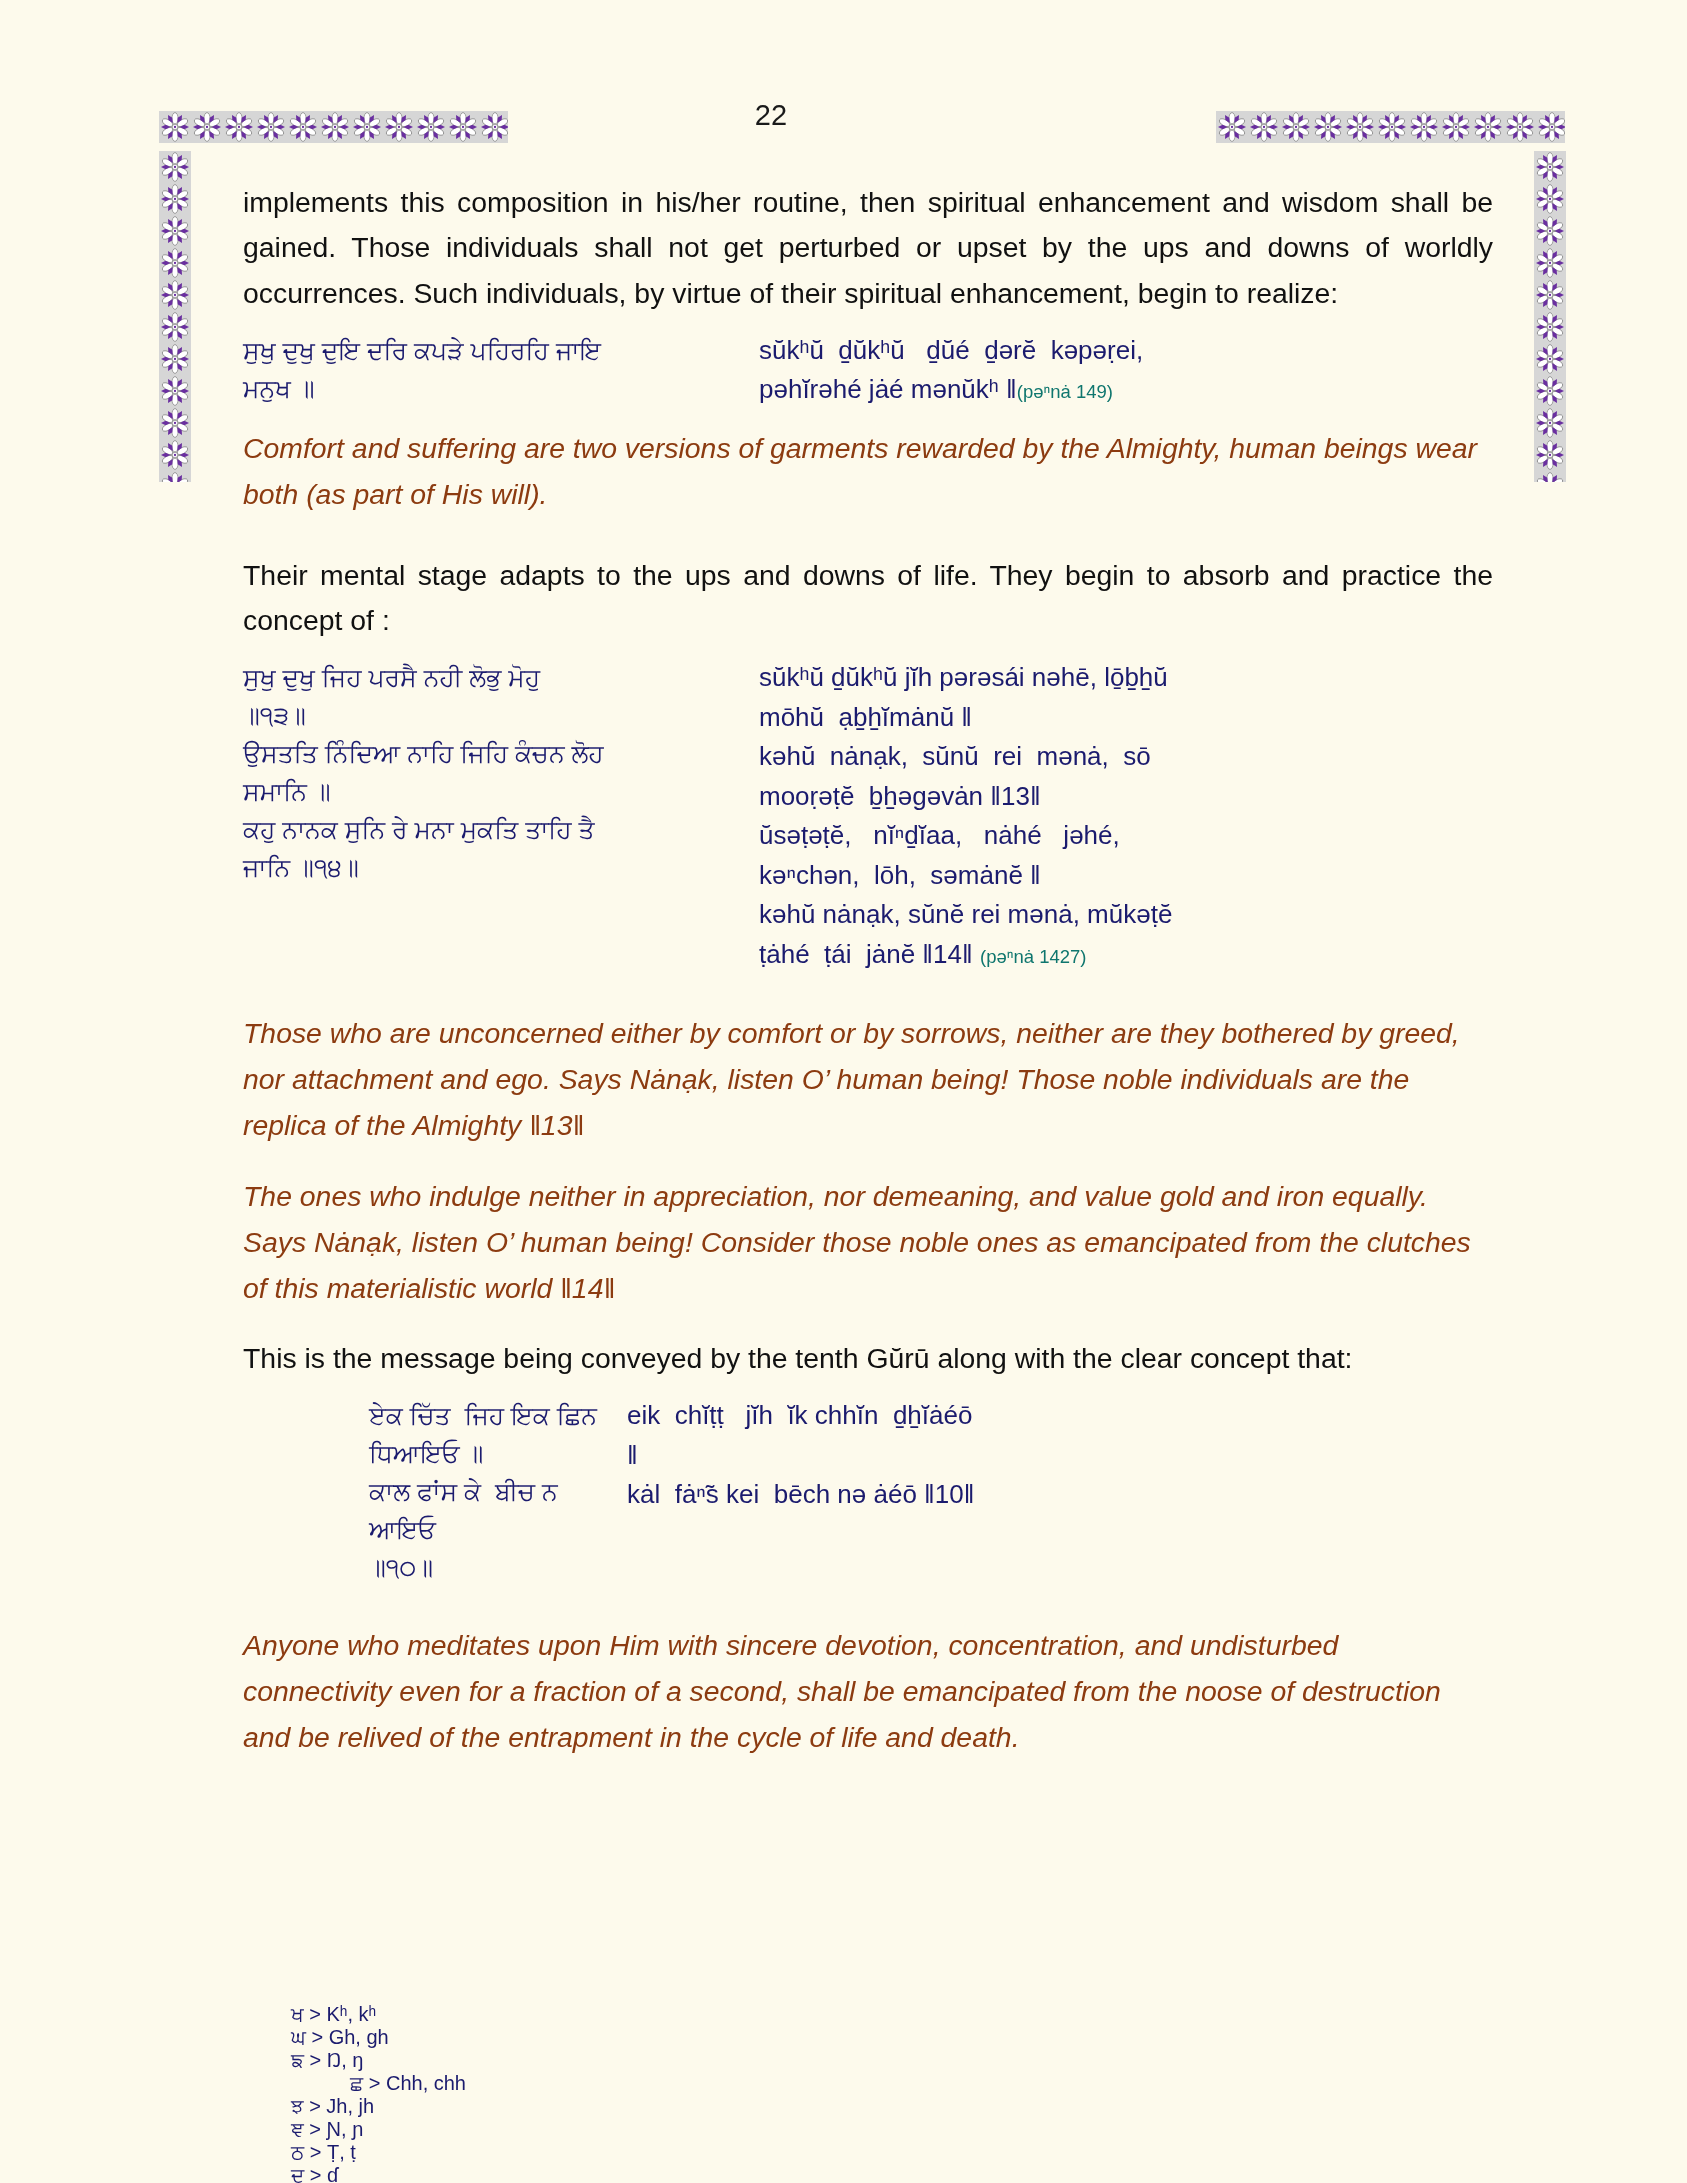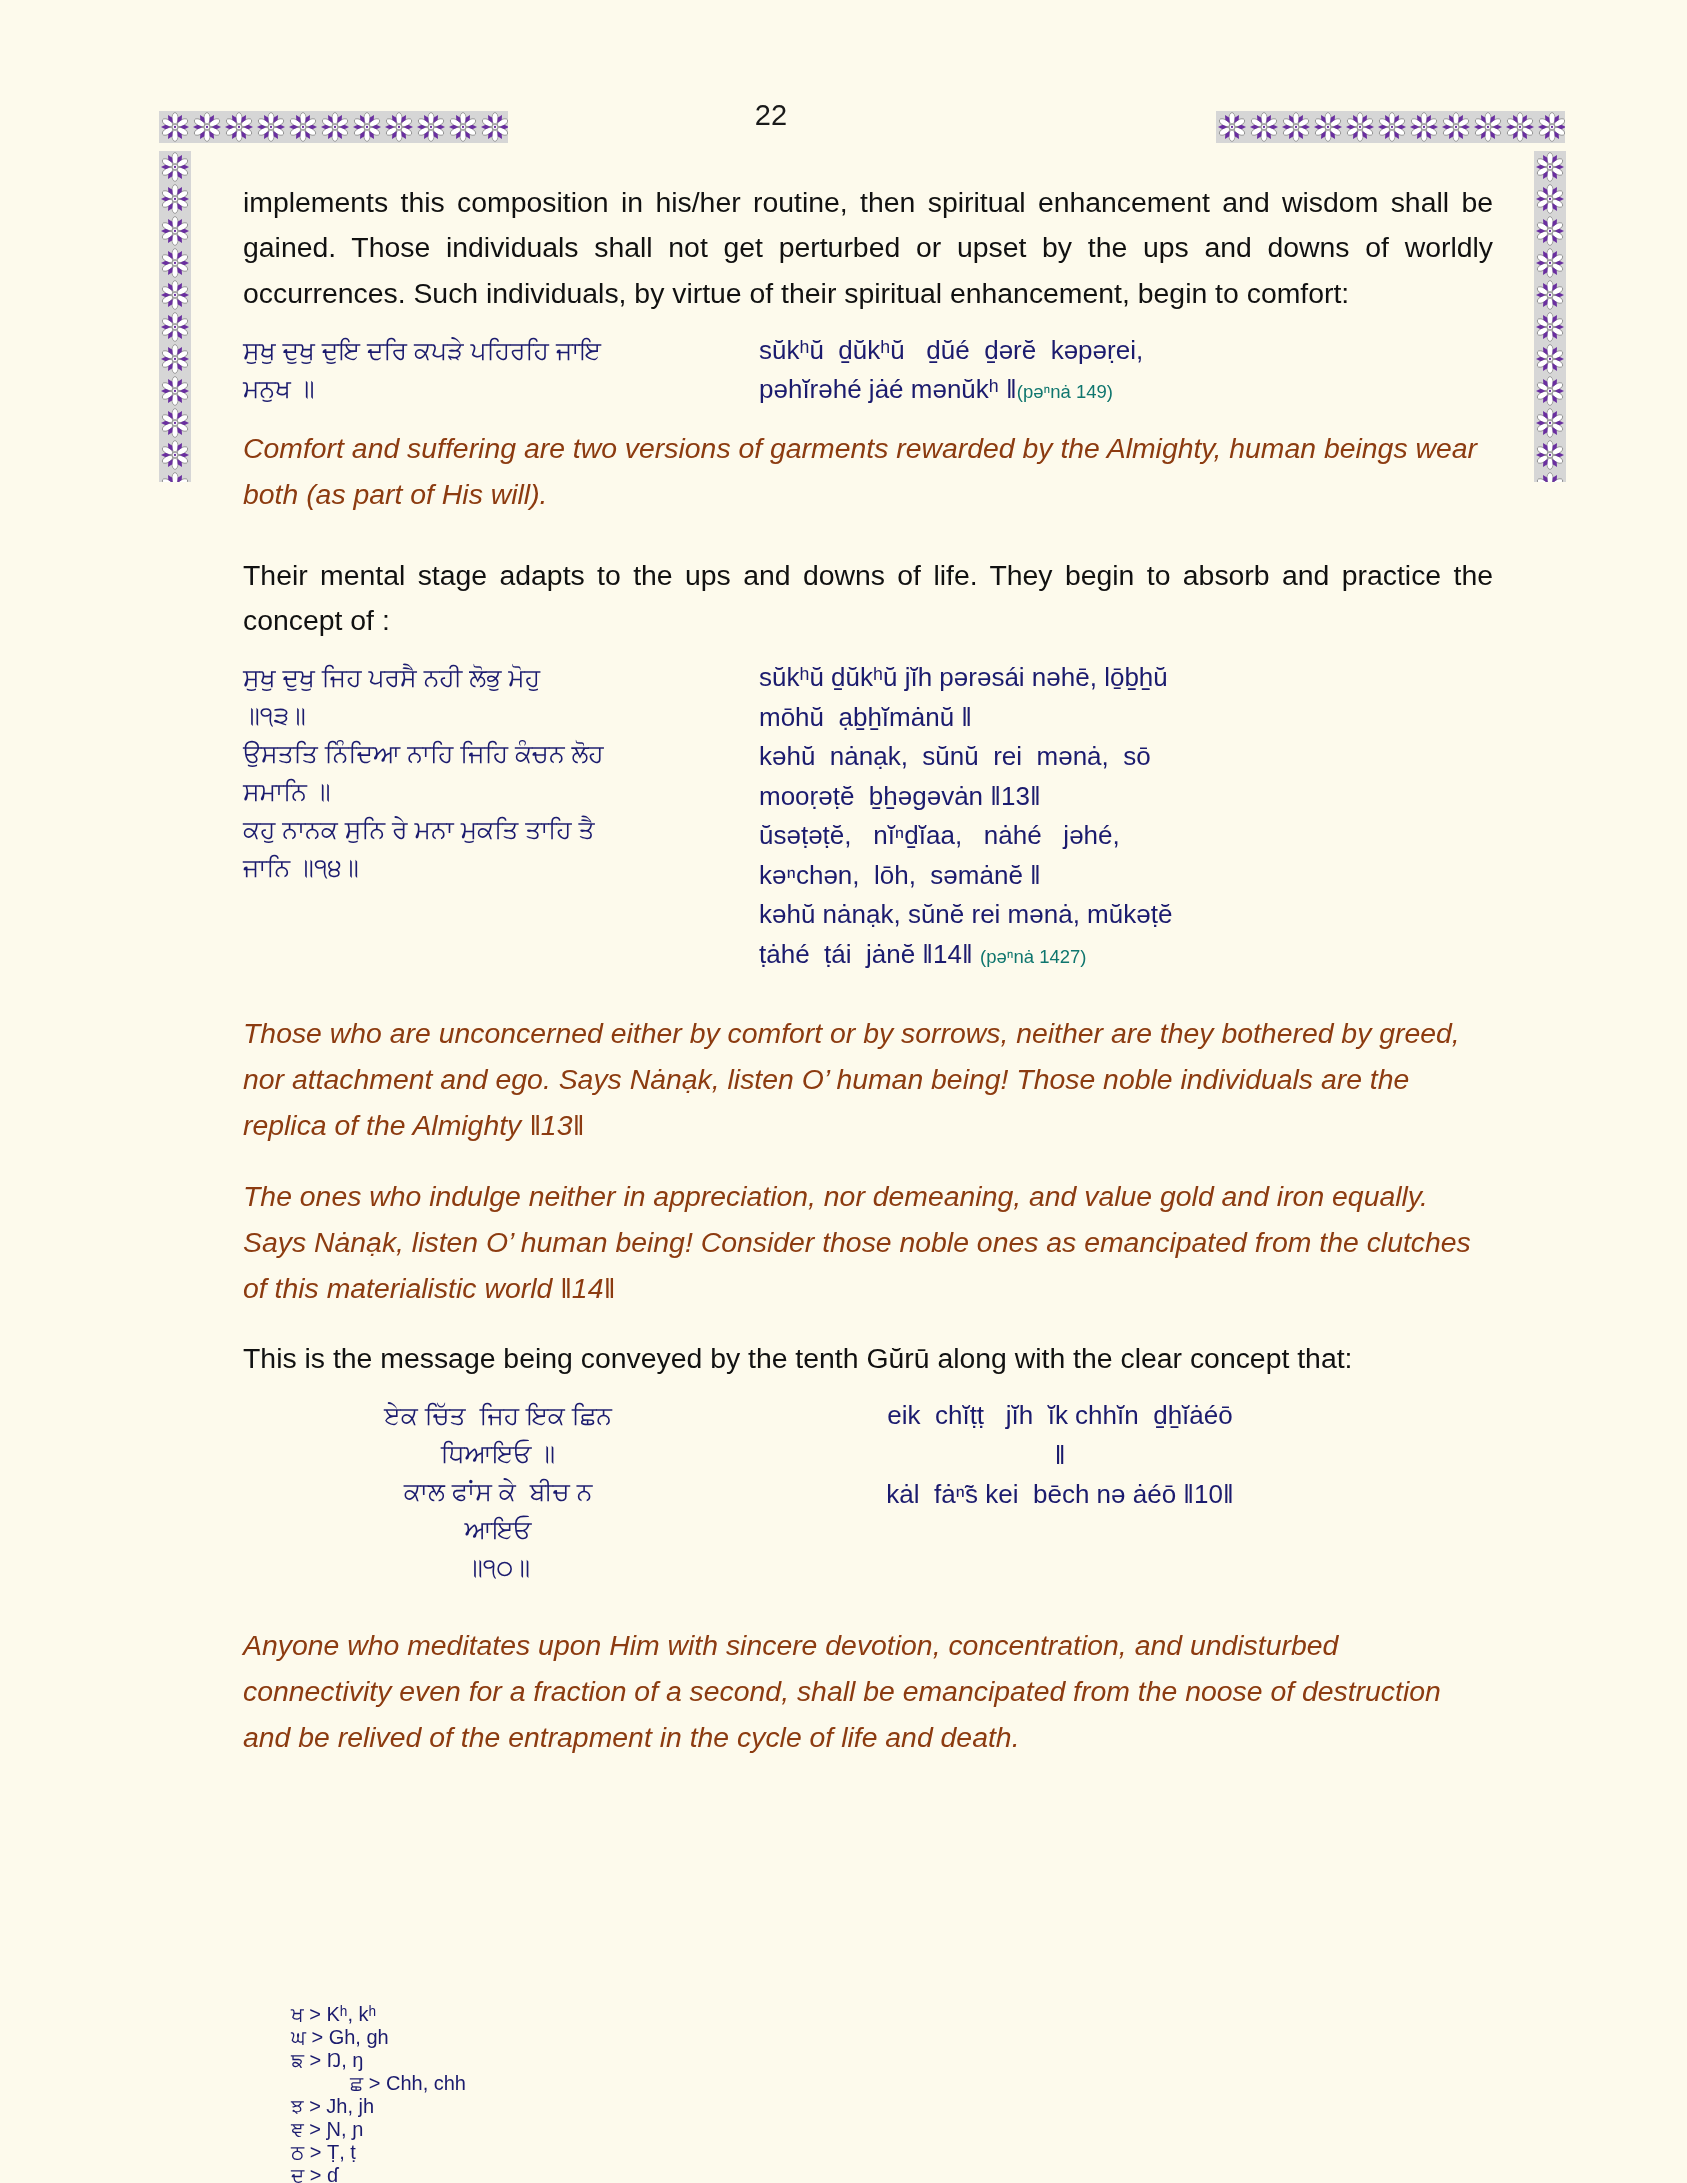--- a/index.html
+++ b/index.html
@@ -1118,7 +1118,7 @@
 
 <div id="content">
 
-  <p class="body">implements this composition in his/her routine, then spiritual enhancement and wisdom shall be gained. Those individuals shall not get perturbed or upset by the ups and downs of worldly occurrences. Such individuals, by virtue of their spiritual enhancement, begin to comfort:</p>
+  <p class="body">implements this composition in his/her routine, then spiritual enhancement and wisdom shall be gained. Those individuals shall not get perturbed or upset by the ups and downs of worldly occurrences. Such individuals, by virtue of their spiritual enhancement, begin to realize:</p>
 
   <div class="spacer-sm"></div>
 

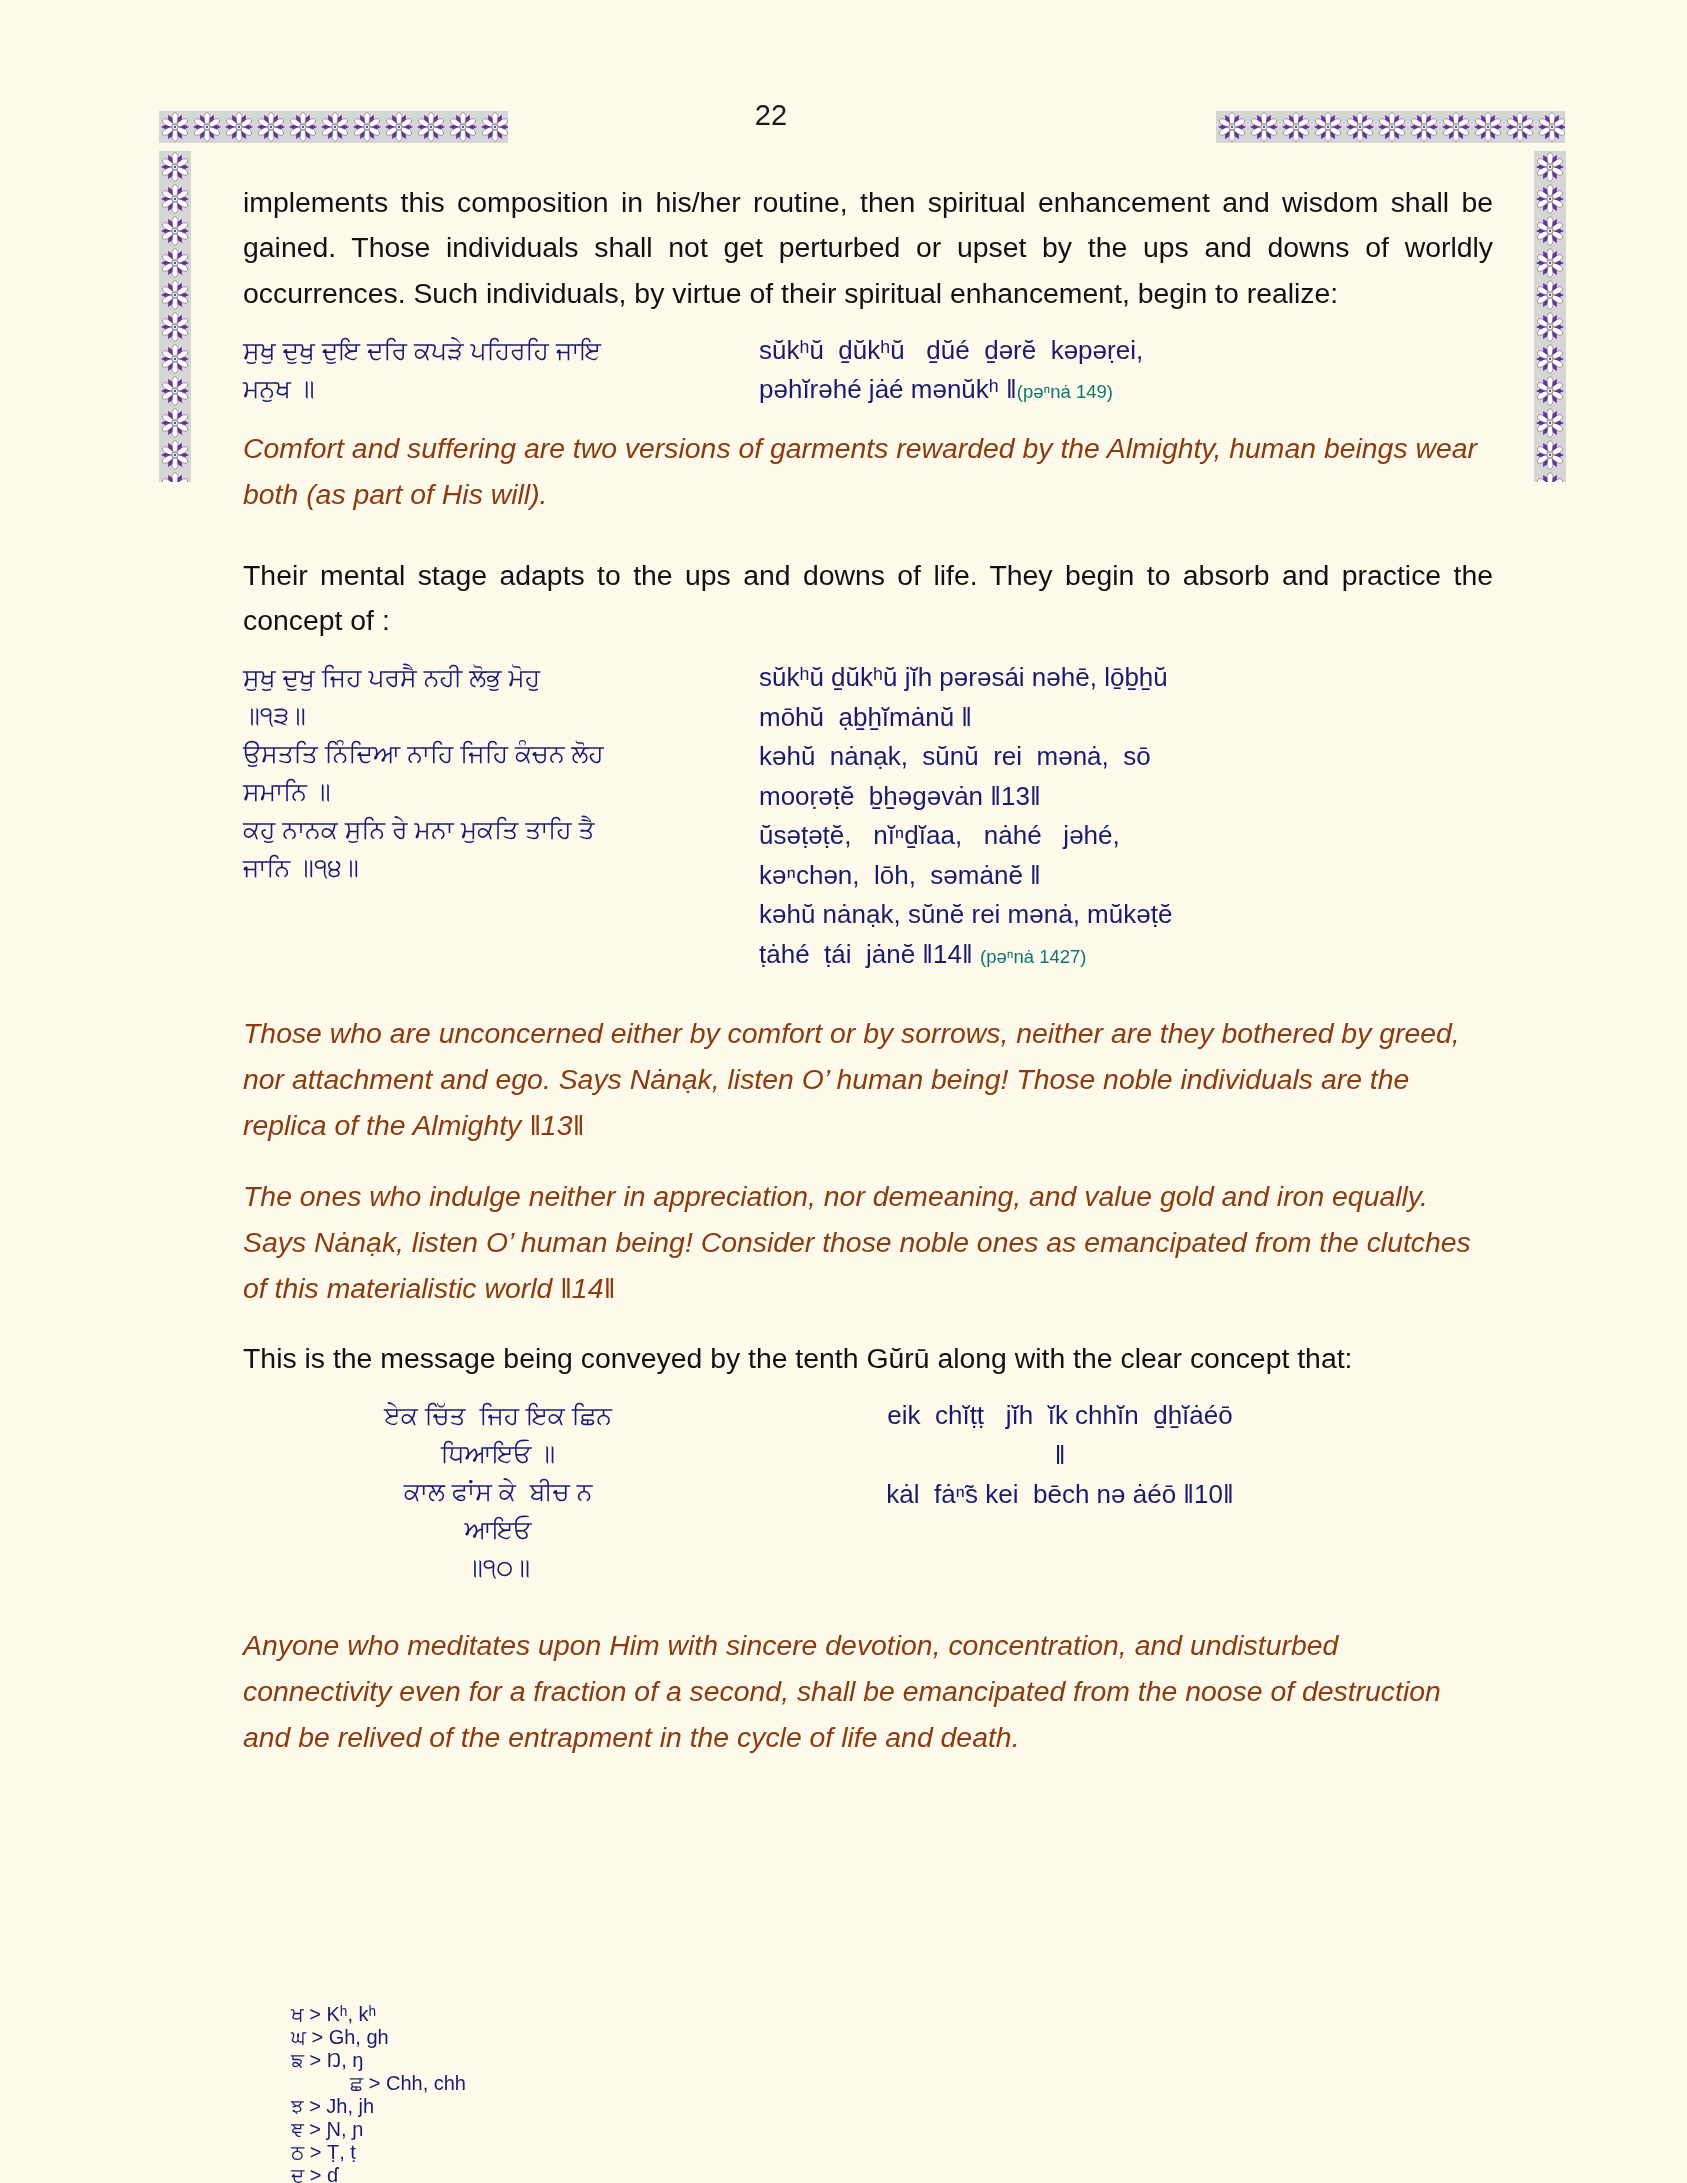--- a/index.html
+++ b/index.html
@@ -97,7 +97,7 @@
     font-size: 26px;
     line-height: 1.52;
   }
-  .verse.indent { margin-left: 126px; text-align: center; }
+  .verse.indent { margin-left: 126px; }
   .verse.indent .col-gur { width: 258px; flex: 0 0 258px; }
 
   .vline { white-space: pre-wrap; }

